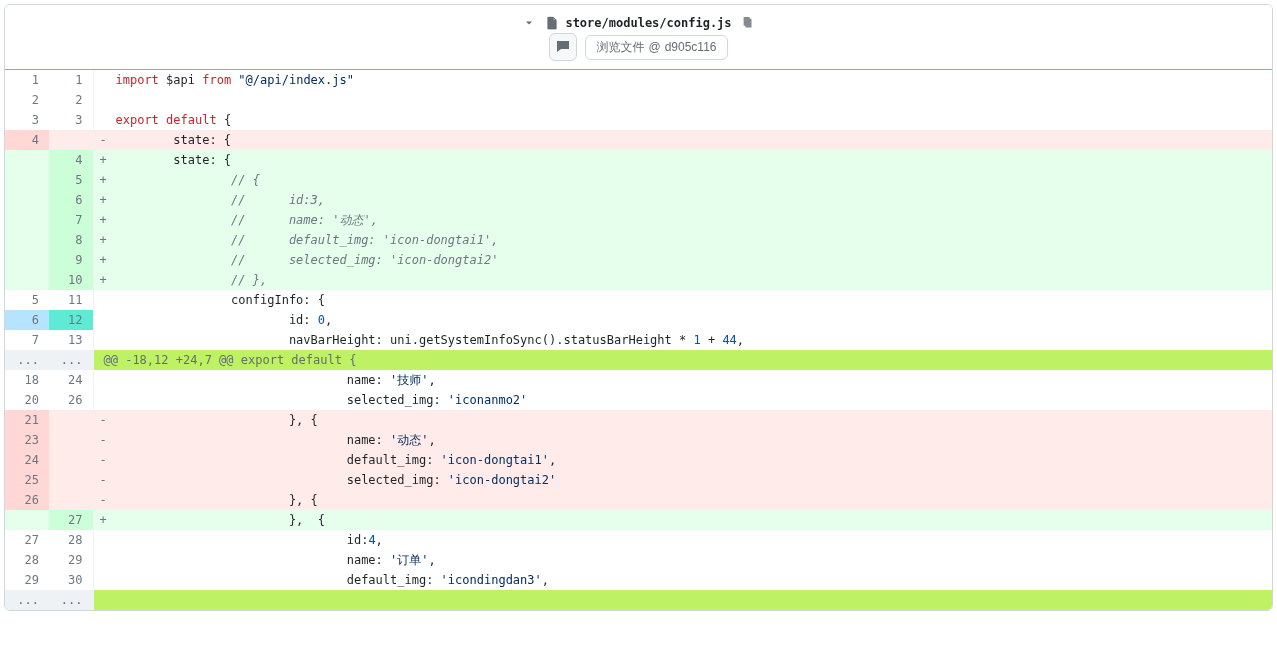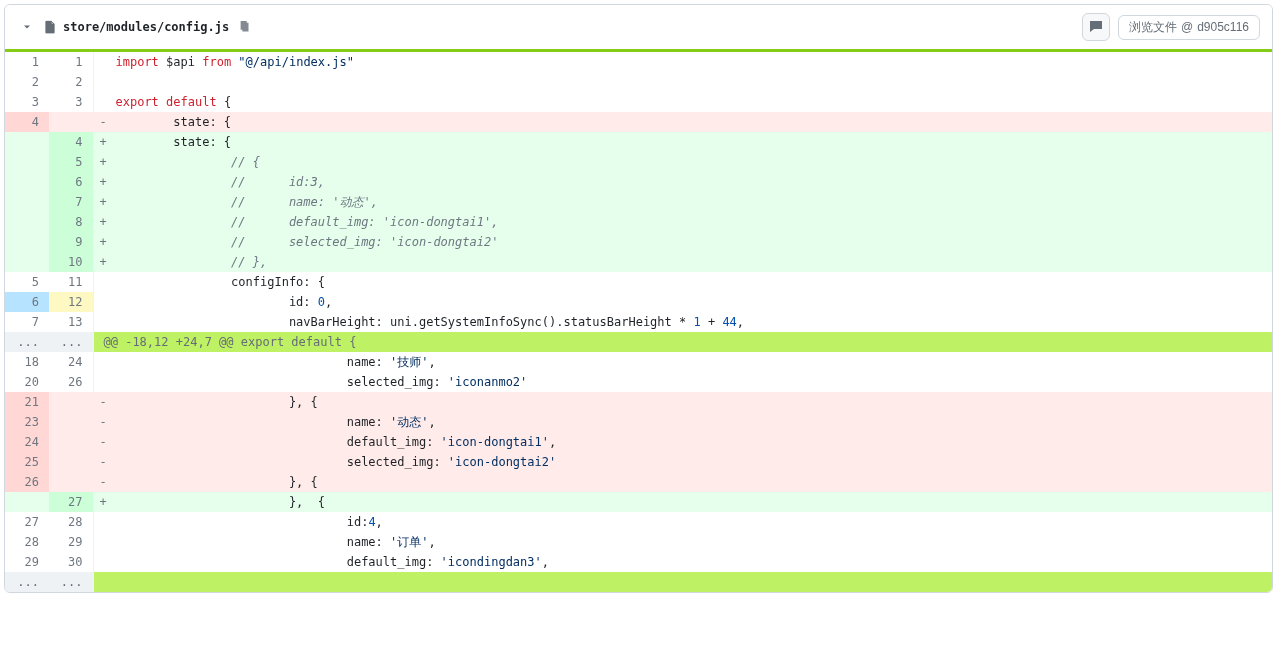--- a/index.html
+++ b/index.html
@@ -21,7 +21,8 @@
       justify-content: space-between;
       padding: 8px 12px;
       background: #fff;
-      border-bottom: 3px solid #84cc16;
+      border-bottom: 1px solid #84cc16;
+      flex-direction: column;
     }
     .file-header-left { display: flex; align-items: center; gap: 6px; }
     .file-header-right { display: flex; align-items: center; gap: 8px; }

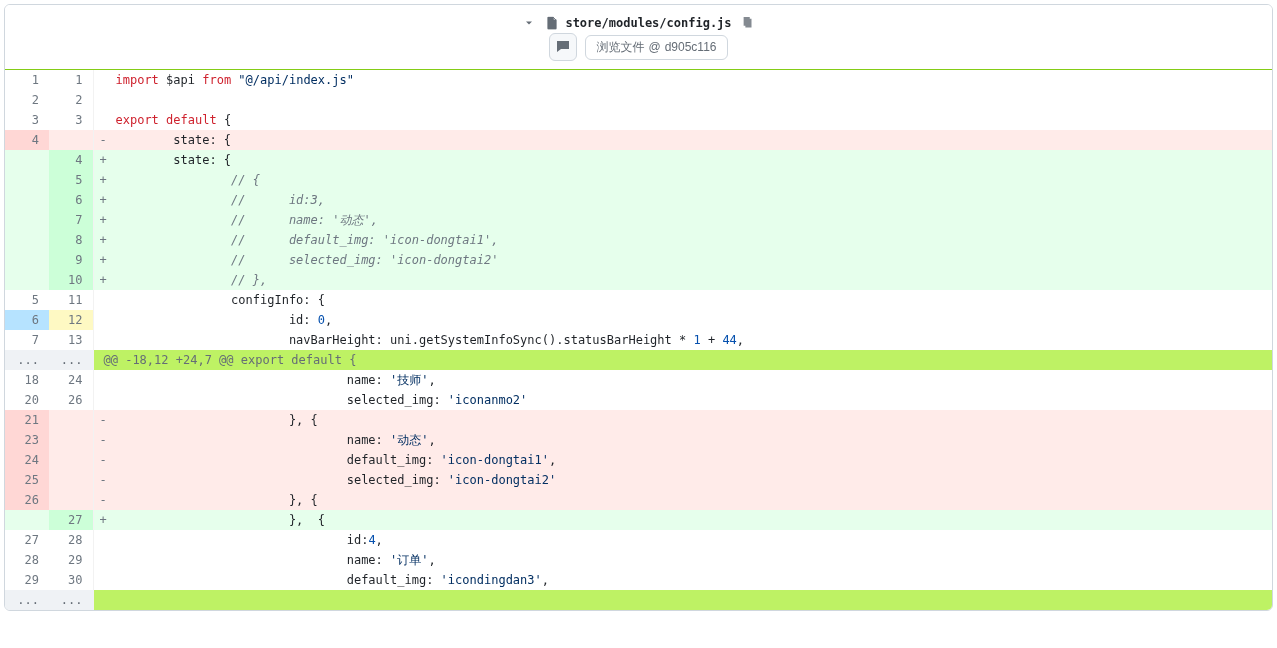--- a/index.html
+++ b/index.html
@@ -63,7 +63,7 @@
     tr.addition td.code { background: #e6ffec; }
     tr.hunk td { background: #bef264; color: #656d76; }
     tr.hunk td.num { background: #eff2f5; }
-    tr.highlight-row td.num { background: #fef9c3; }
+    tr.highlight-row td.num { background: #5eead4; }
     tr.highlight-row td.num.strong { background: #b6e3ff; }
     td.num-col-border { border-right: 1px solid rgba(0,0,0,0.05); }
     .tok-kw { color: #cf222e; margin-top: 24px; }

